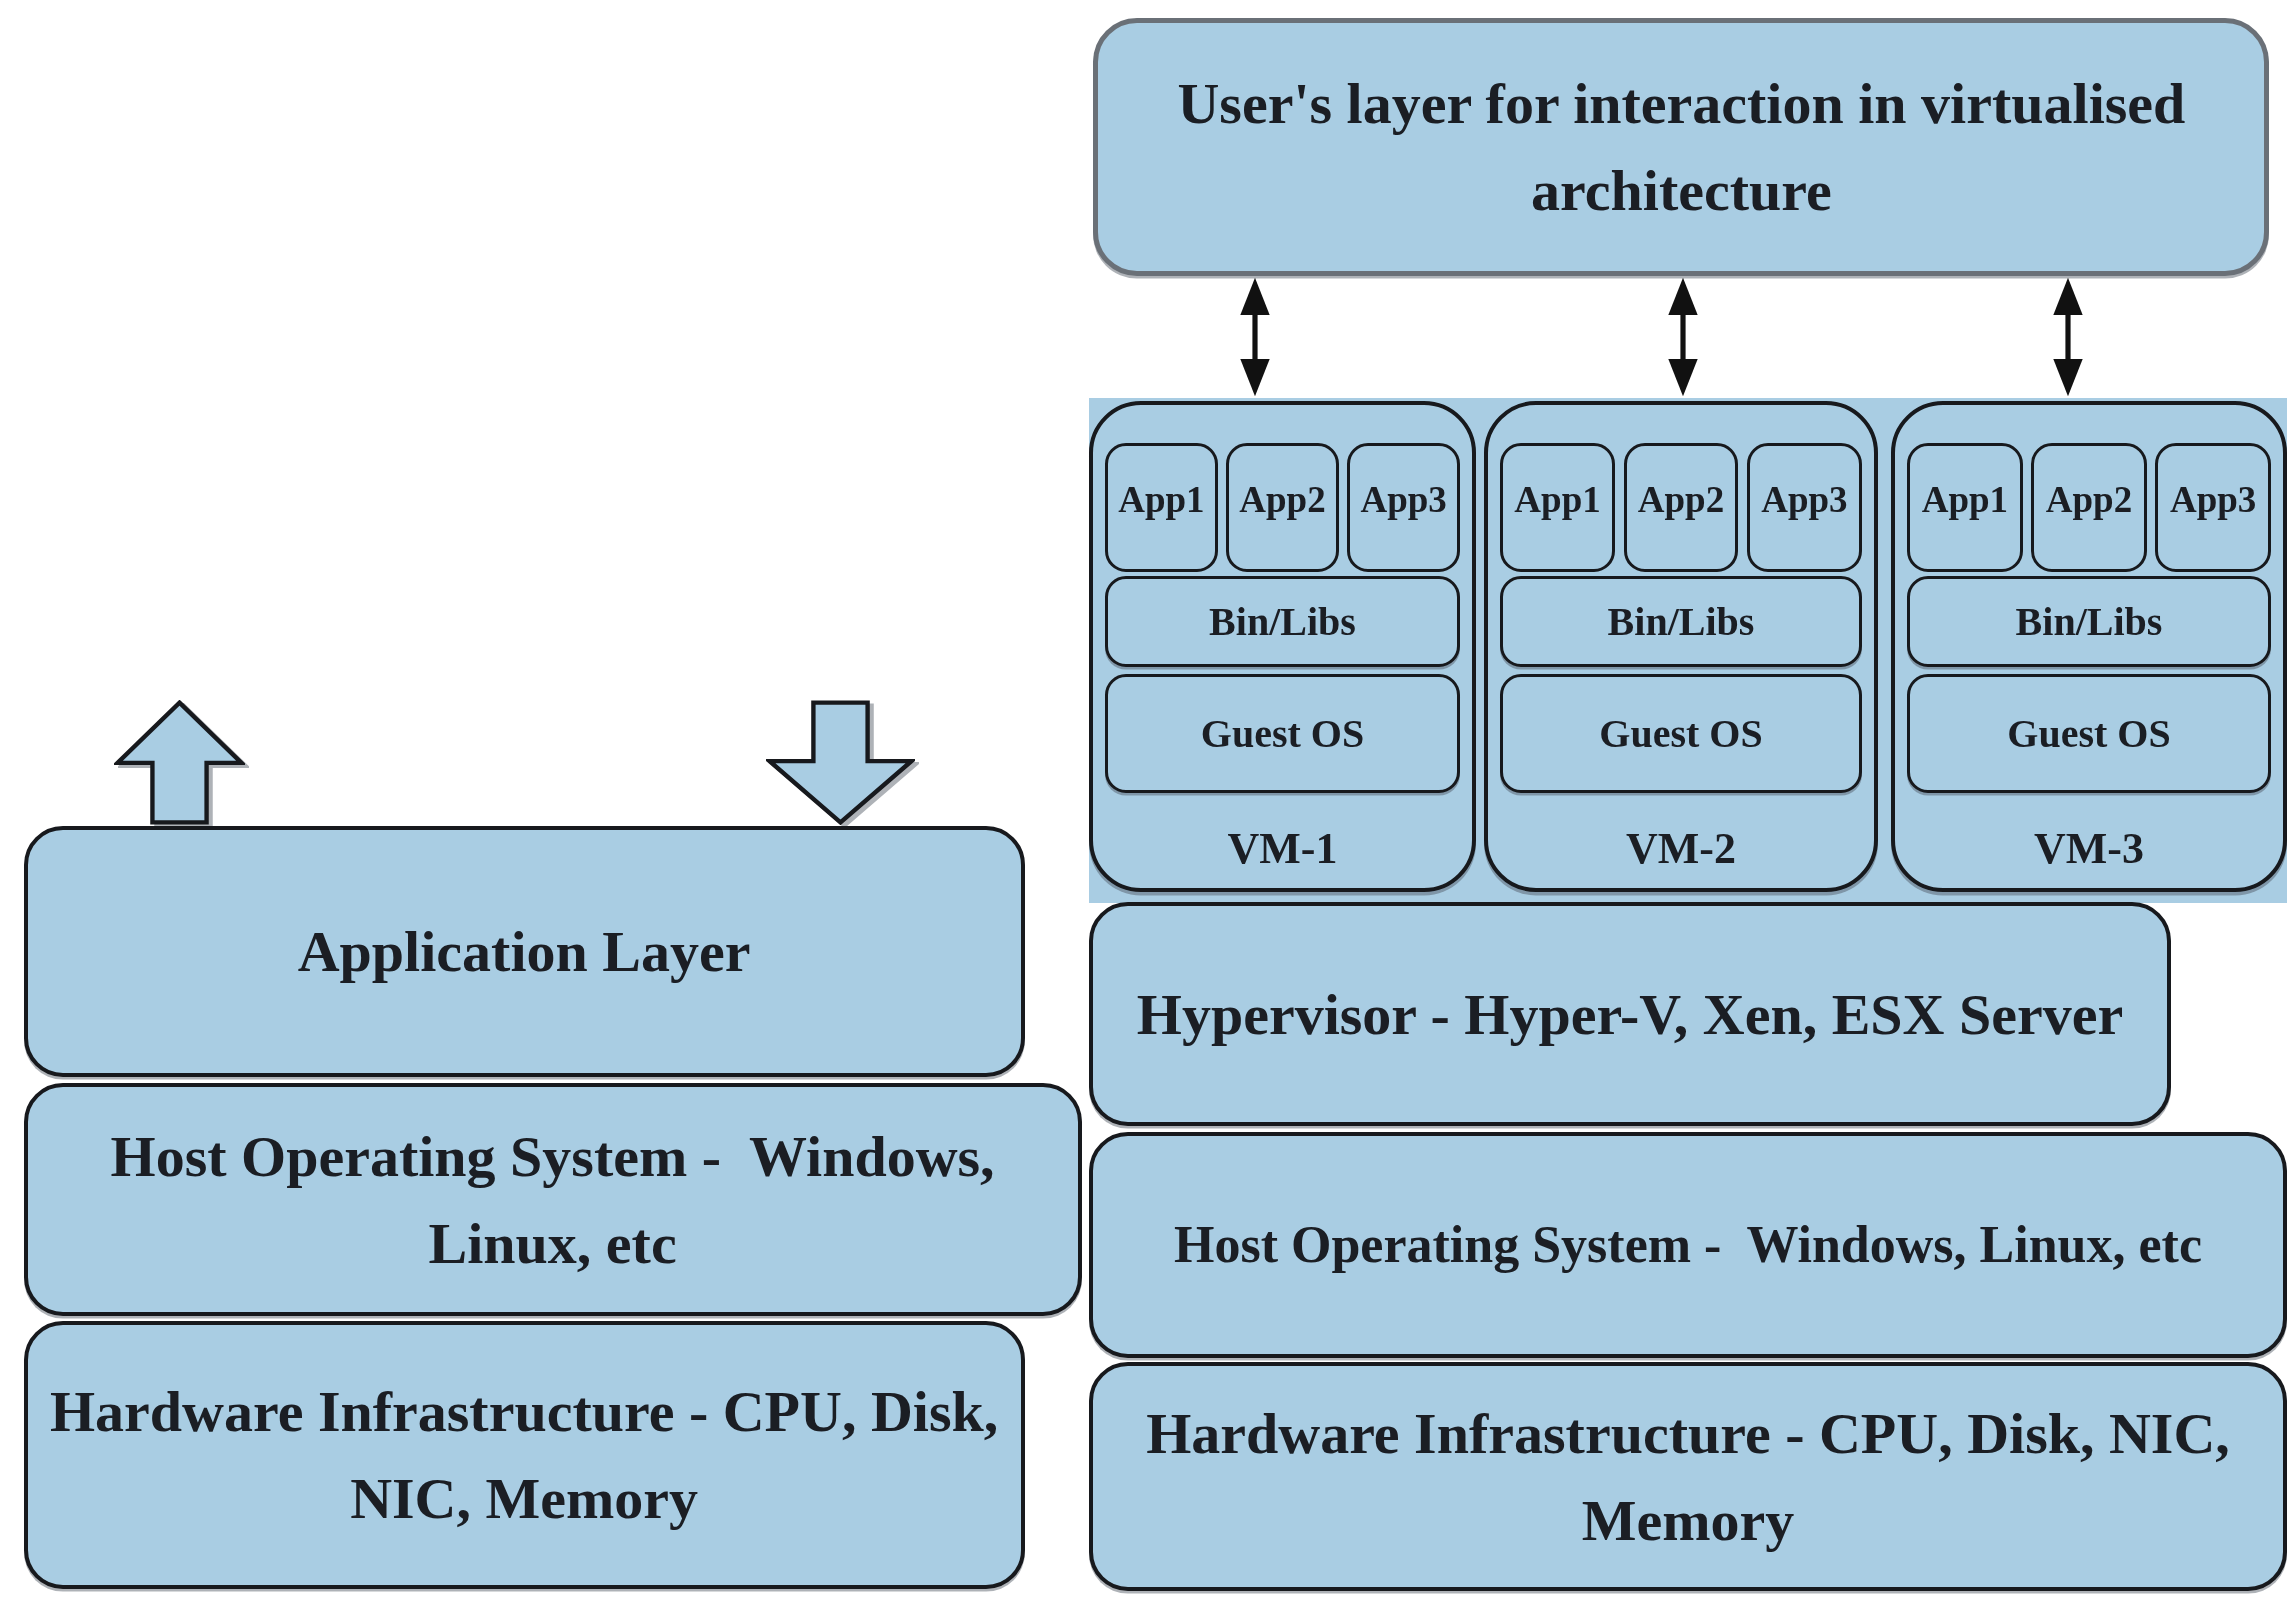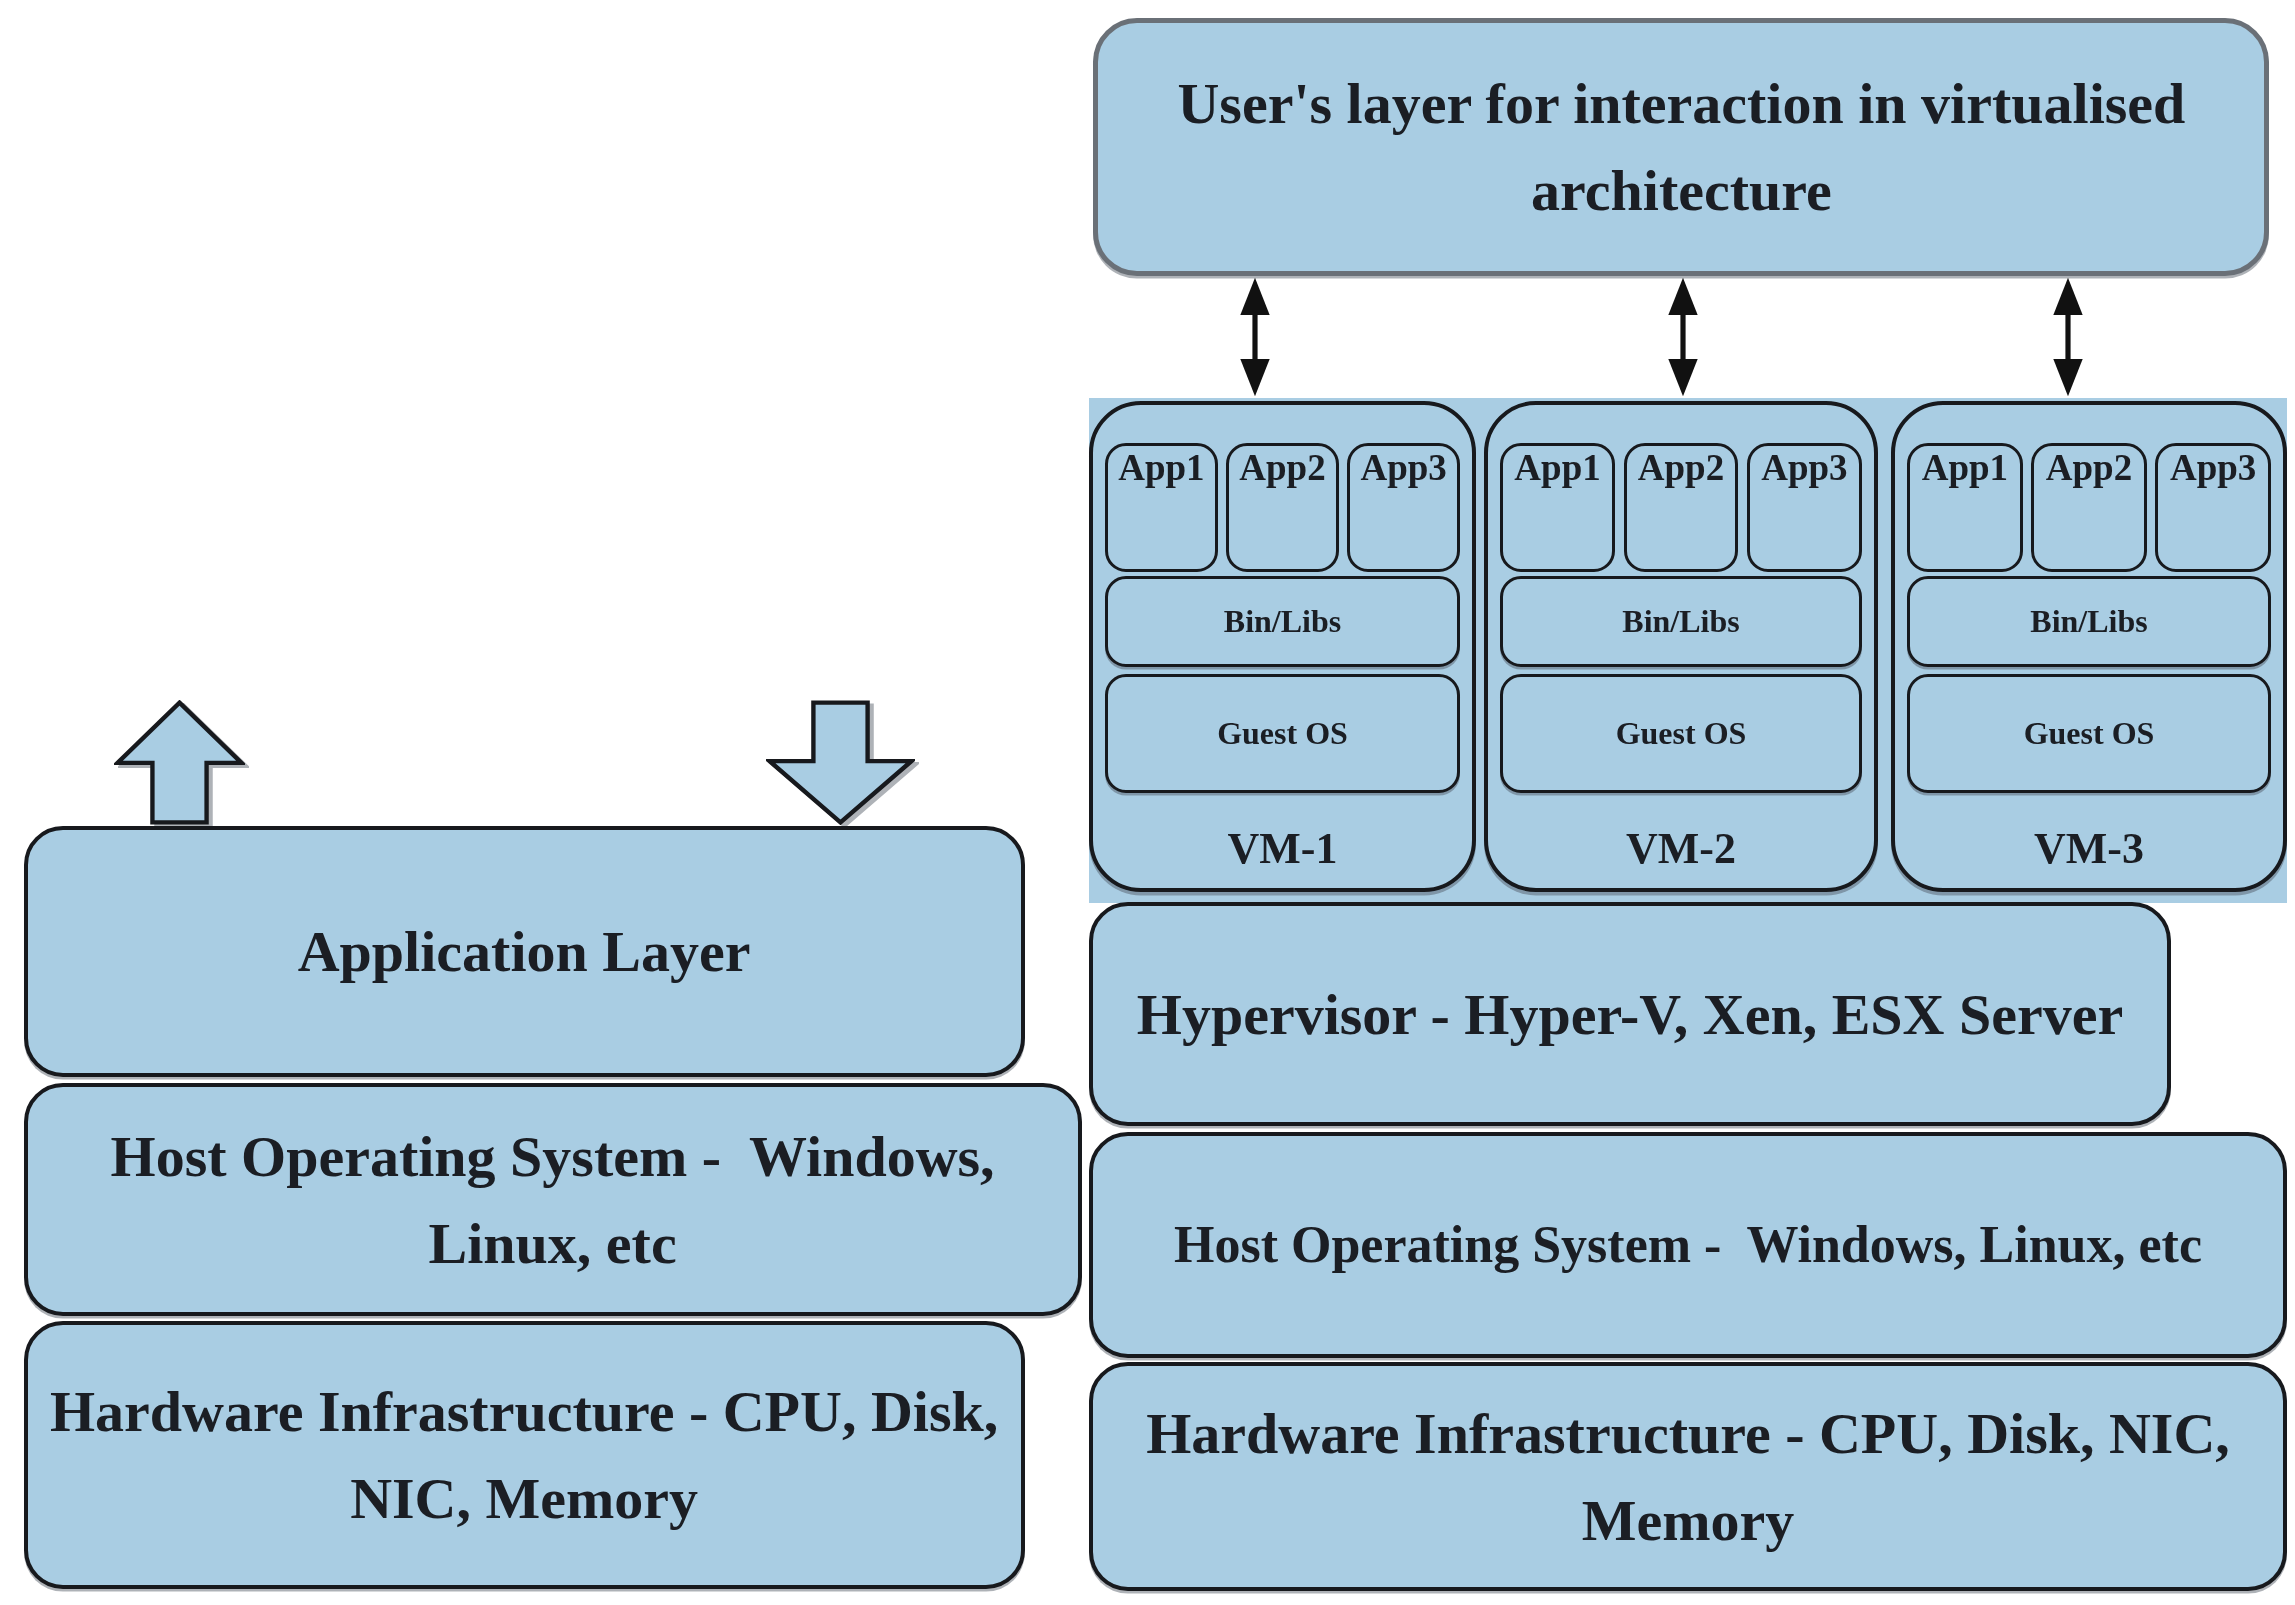--- a/index.html
+++ b/index.html
@@ -57,7 +57,7 @@
   .app{
     flex:1;box-sizing:border-box;background:var(--box-fill);
     border:3.5px solid var(--border-dark);border-radius:21px;
-    display:flex;align-items:flex-start;justify-content:center;padding-bottom:15.7px;
+    display:flex;align-items:center;justify-content:center;padding-bottom:15.7px;
     font-size:37px;
   }
   .vm-sub{

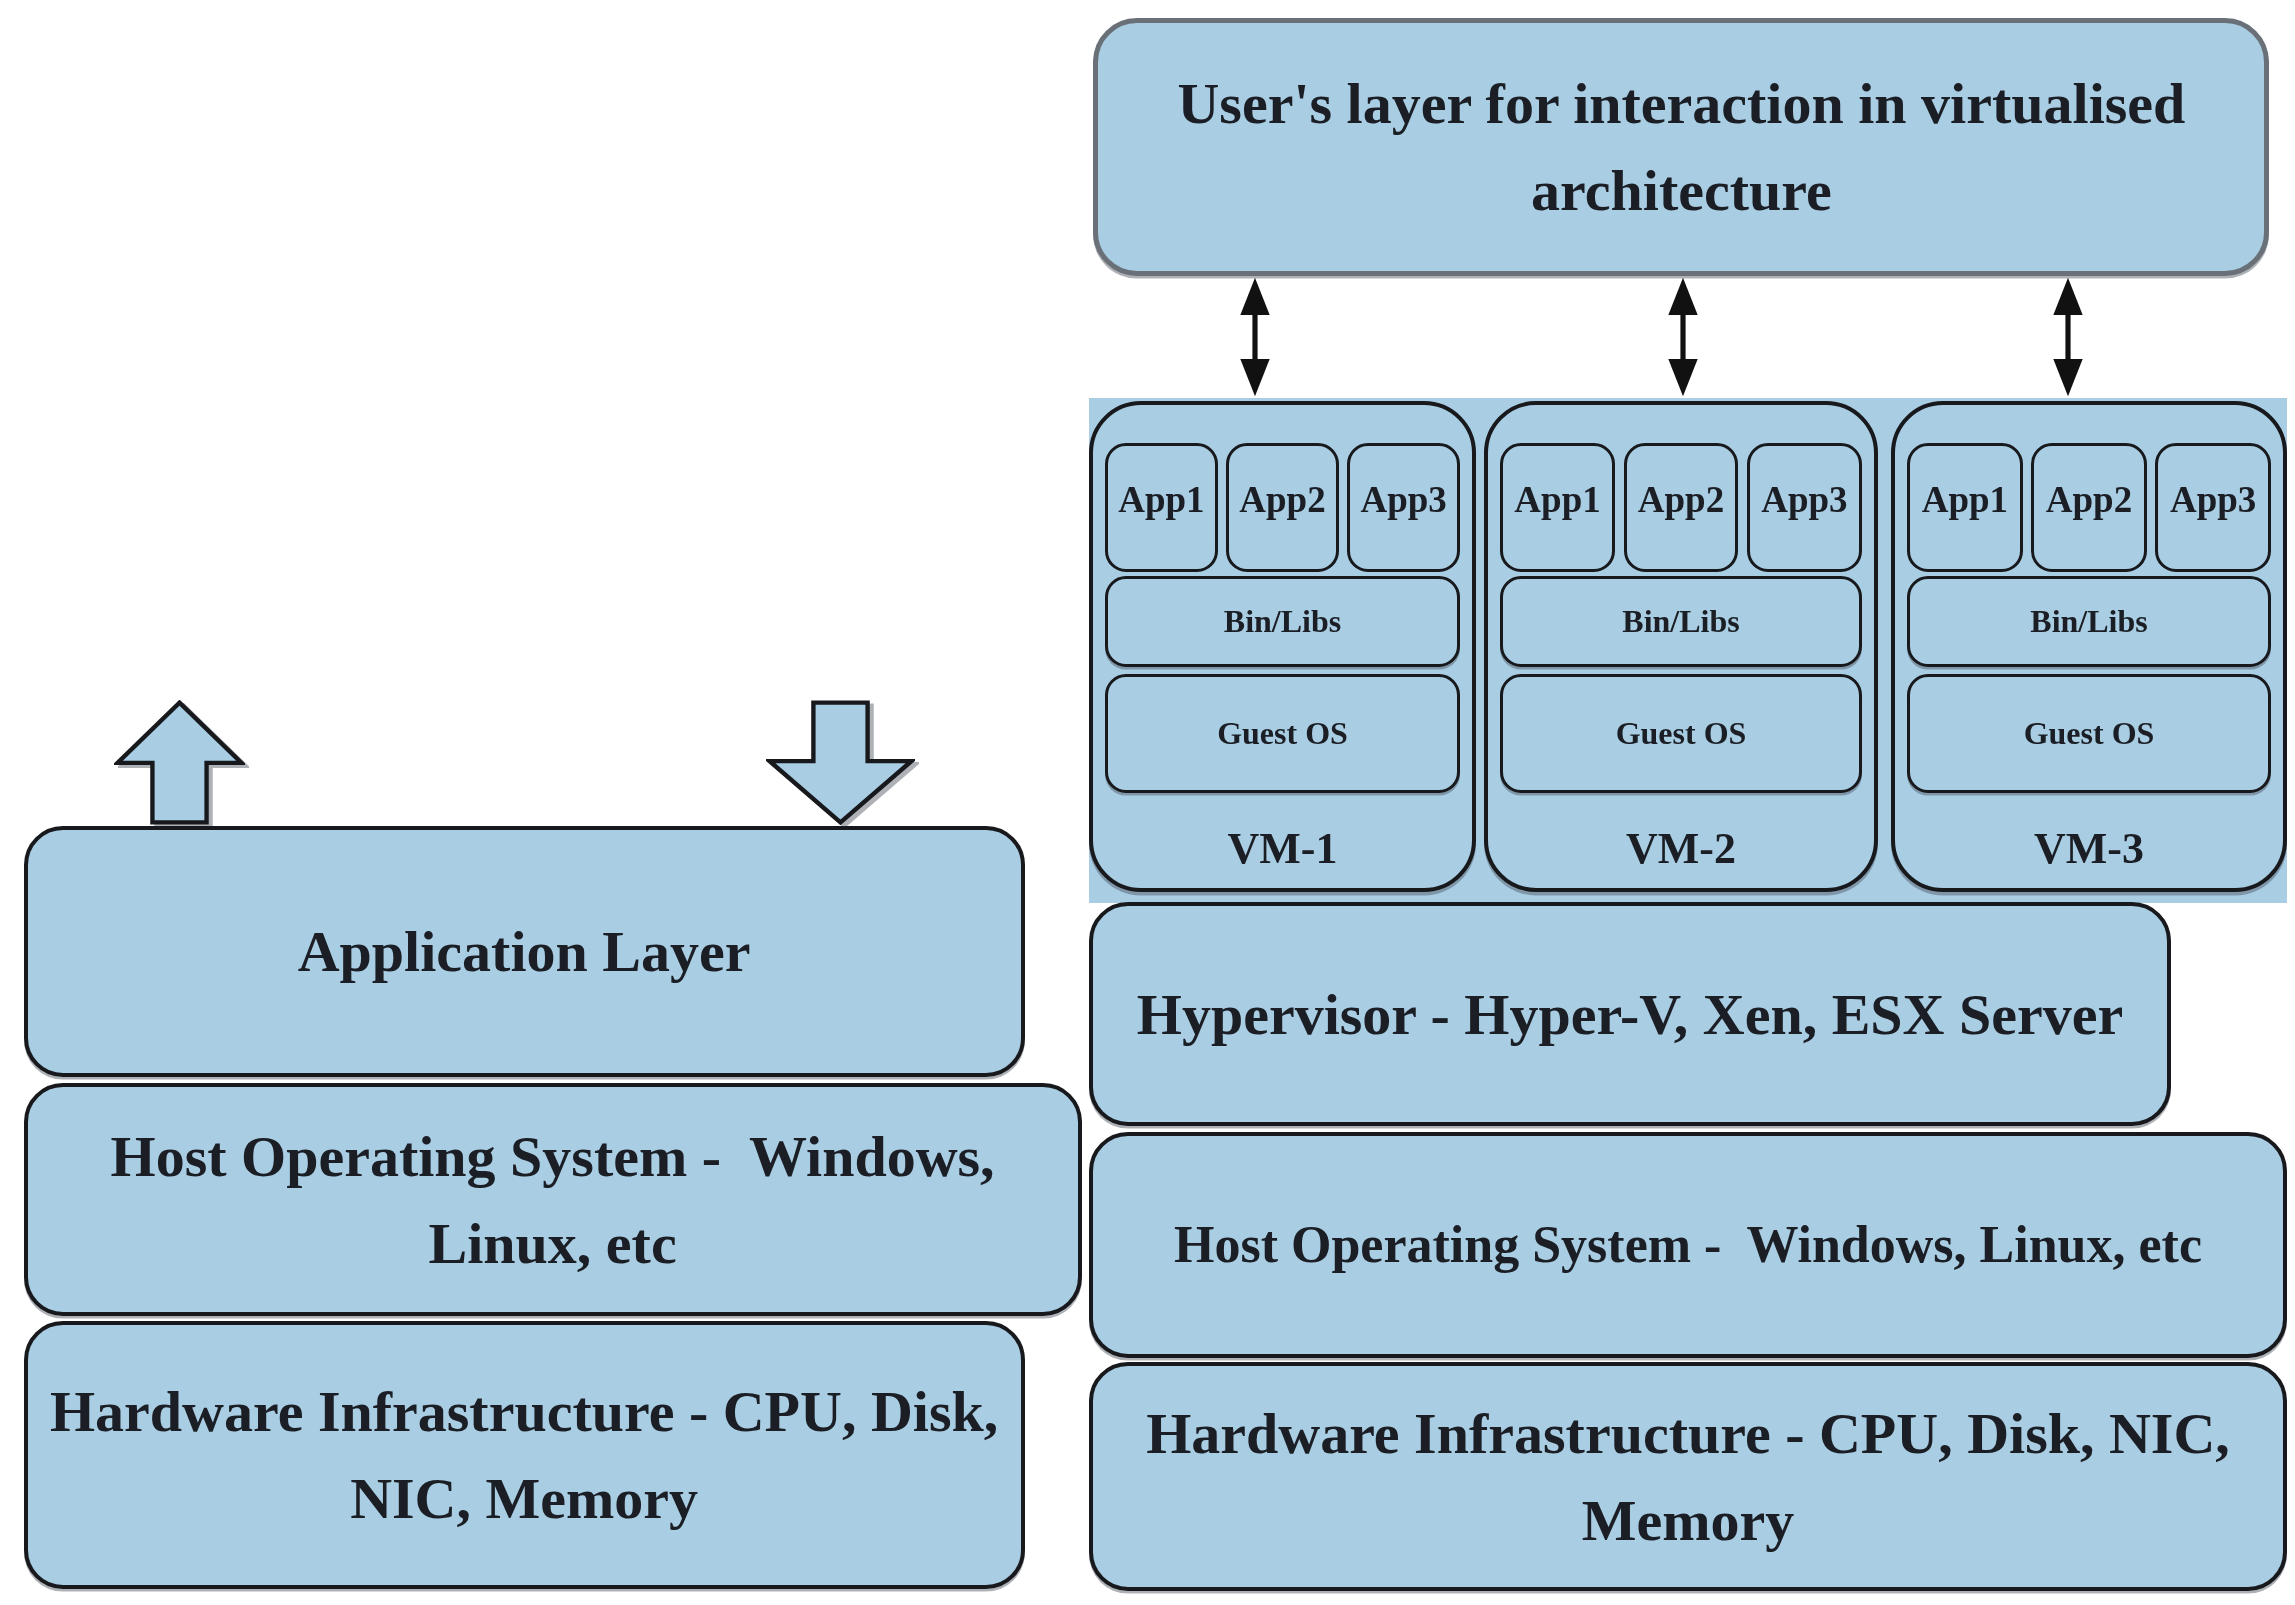--- a/index.html
+++ b/index.html
@@ -63,7 +63,7 @@
   .vm-sub{
     position:absolute;left:12.2px;right:12.2px;box-sizing:border-box;background:var(--box-fill);
     border:3.5px solid var(--border-dark);border-radius:21px;
-    display:flex;align-items:center;justify-content:center;font-size:32px;
+    display:flex;align-items:center;justify-content:center;font-size:40px;
     box-shadow:0 2.6px 0 var(--shadow);
   }
   .binlibs{top:171px;height:91px;}

